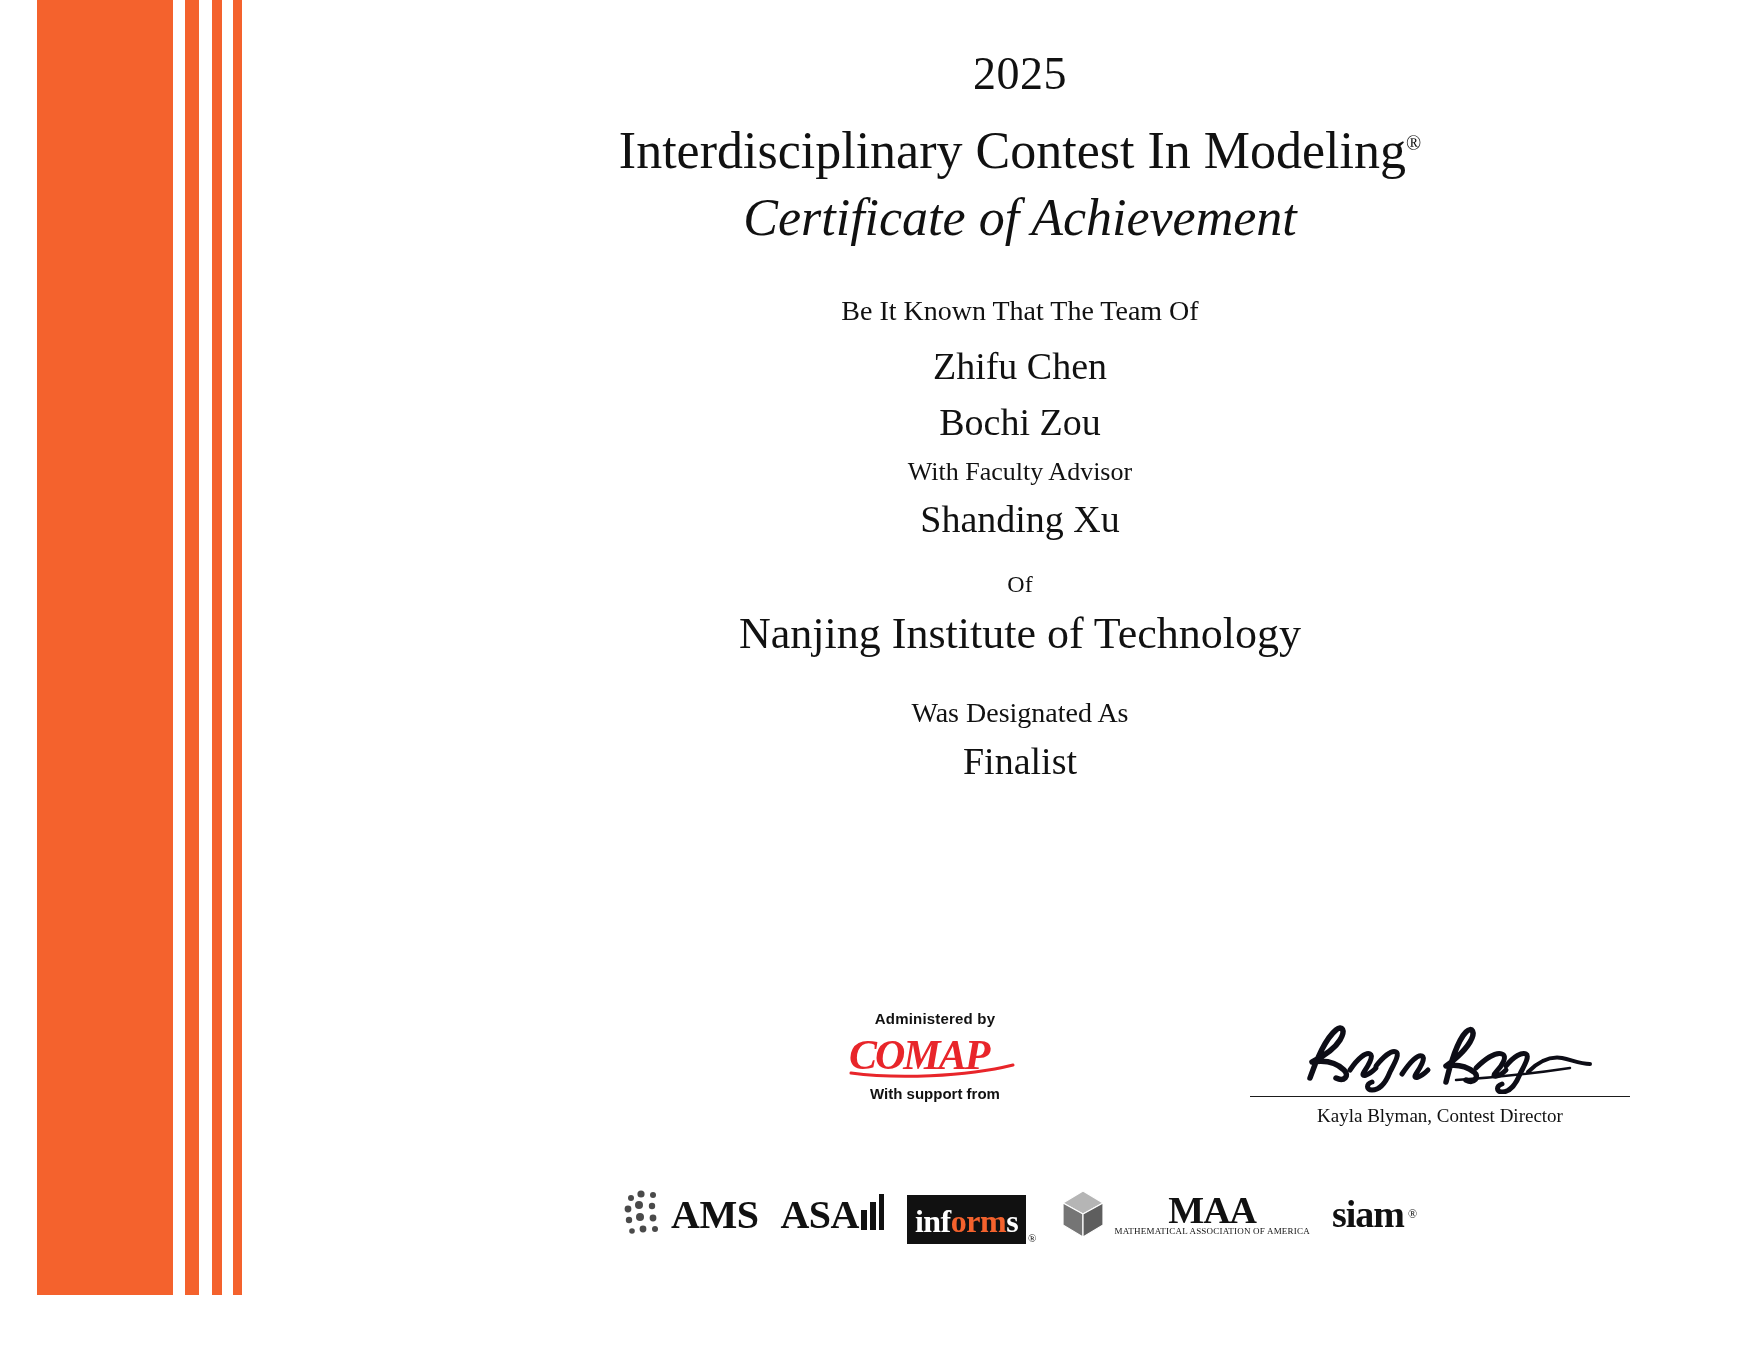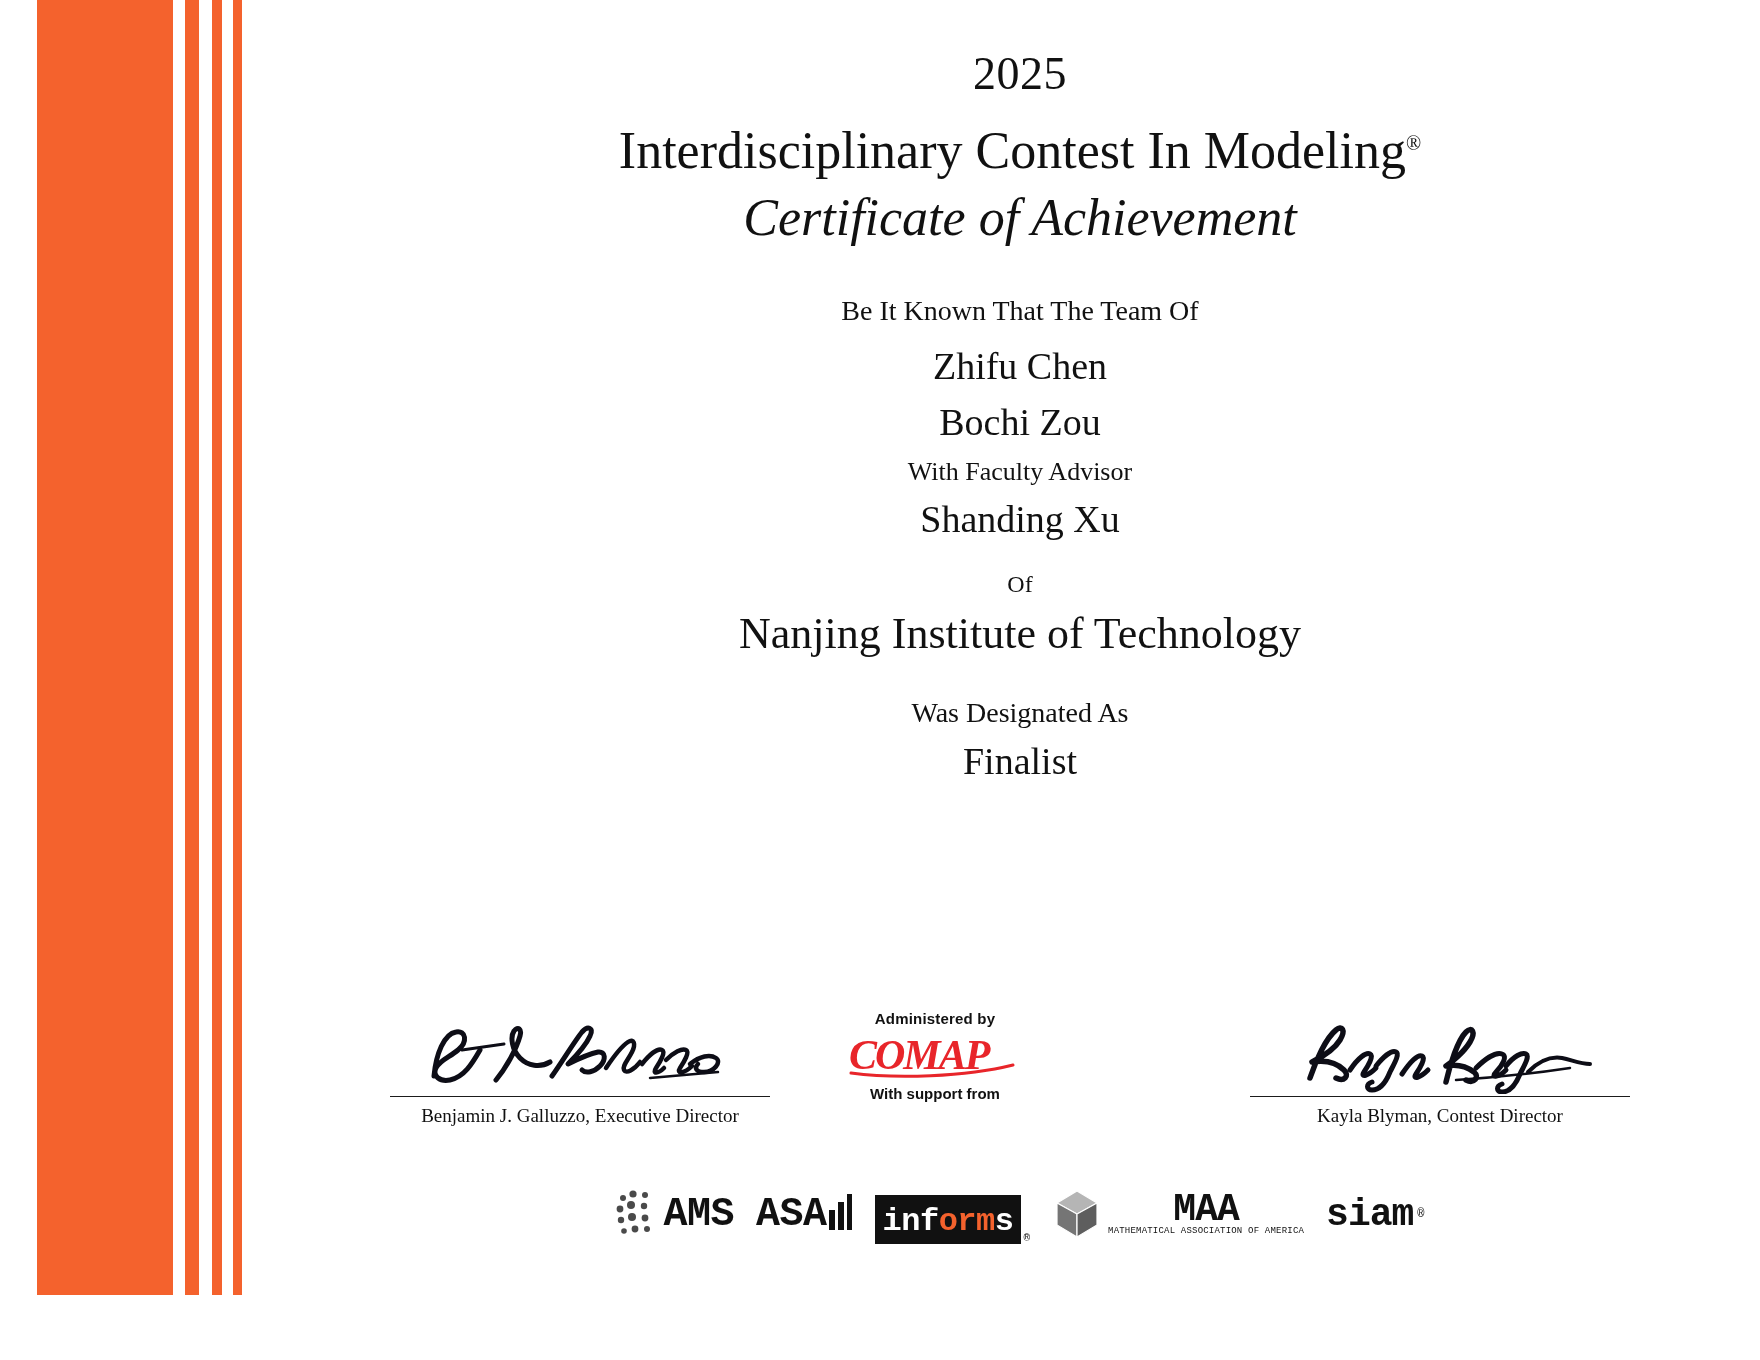--- a/index.html
+++ b/index.html
@@ -277,25 +277,6 @@
 
   <div class="signatures">
 
-    <div class="sig-block sig-left">
-      <div class="sig-mark">
-        <svg width="340" height="74" viewBox="0 0 340 74" aria-hidden="true">
-          <g fill="none" stroke="#0d0d16" stroke-linecap="round" stroke-linejoin="round">
-            <path d="M24 56 C26 34 34 14 46 12 C56 10 58 22 48 30 C40 37 30 40 26 48 C22 56 30 62 40 60 C54 57 62 44 70 30" stroke-width="5"></path>
-            <path d="M52 30 C66 28 80 26 94 24" stroke-width="3"></path>
-            <path d="M86 60 C96 48 106 30 110 16 C112 9 108 6 104 11 C100 17 102 30 110 38 C118 46 130 48 140 42" stroke-width="5"></path>
-            <path d="M142 56 C152 42 164 22 172 12 C178 5 184 8 180 16 C176 25 166 36 158 44 C166 40 178 34 188 32 C196 31 196 40 190 46 C184 52 176 54 172 50" stroke-width="5"></path>
-            <path d="M196 48 C204 36 212 26 218 22 C224 18 226 24 222 32 C218 40 212 46 214 50 C216 54 224 50 230 42" stroke-width="4.5"></path>
-            <path d="M232 44 C240 34 248 28 252 30 C256 32 250 42 246 48 C242 54 248 54 254 48" stroke-width="4.5"></path>
-            <path d="M256 40 C264 32 272 28 276 30 C280 32 274 42 270 48 C266 54 274 54 282 46" stroke-width="4.5"></path>
-            <path d="M280 44 C290 36 300 34 306 38 C312 42 304 52 294 52 C286 52 284 48 288 44" stroke-width="4.5"></path>
-            <path d="M240 58 C262 56 286 54 308 52" stroke-width="2.5"></path>
-          </g>
-        </svg>
-      </div>
-      <div class="sig-rule"></div>
-      <div class="sig-caption">Benjamin J. Galluzzo, Executive Director</div>
-    </div>
 
     <div class="sig-block sig-right">
       <div class="sig-mark">

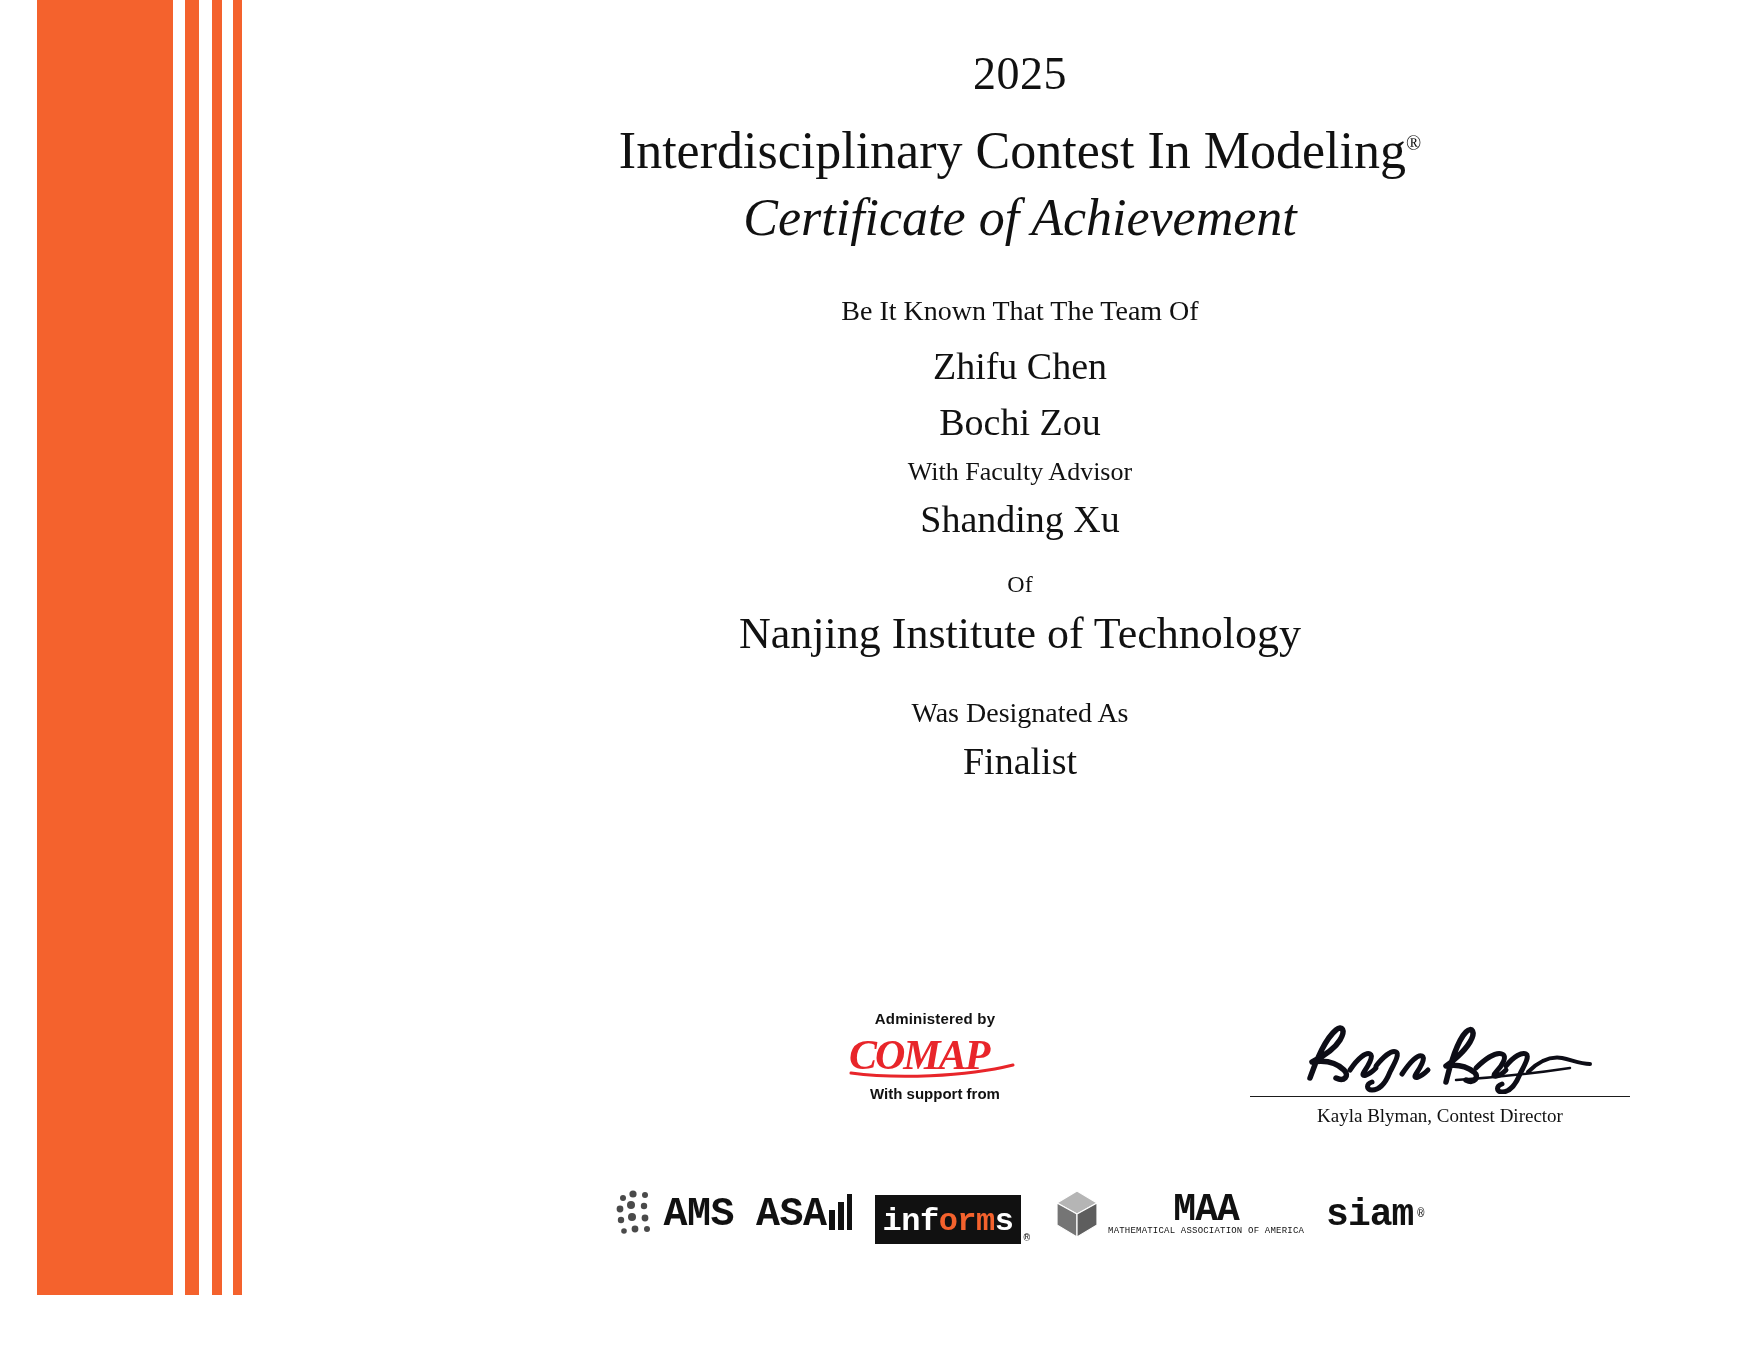--- a/index.html
+++ b/index.html
@@ -176,7 +176,7 @@
     align-items: center;
     justify-content: center;
     gap: 22px;
-    font-family: Liberation Mono, monospace;
+    font-family: Liberation Serif, serif;
   }
   .logo {
     display: flex;

